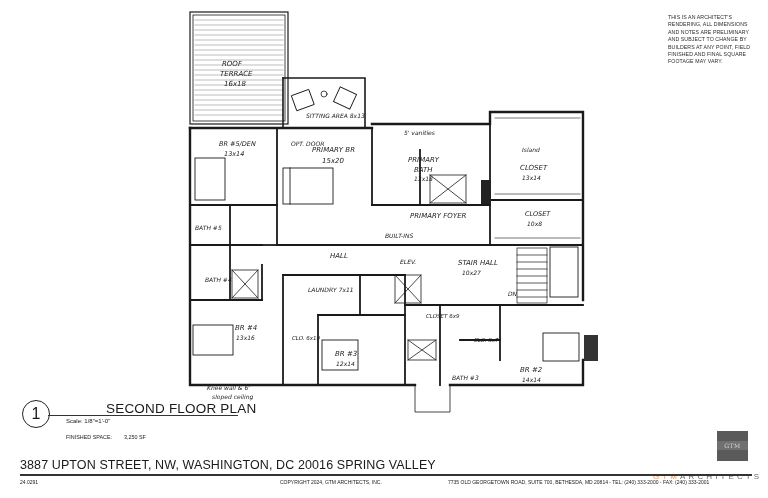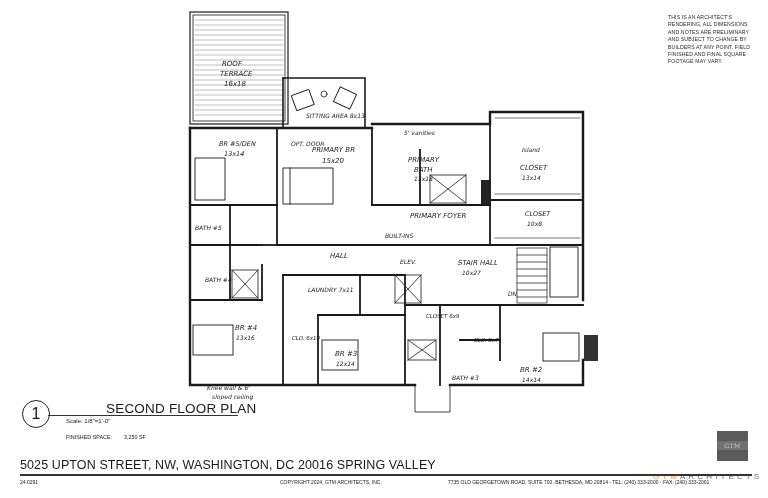--- a/index.html
+++ b/index.html
@@ -210,7 +210,7 @@
   <span class="gt">GTM</span><span class="rest">ARCHITECTS</span>
 </div>
 
-<div class="address">5025 UPTON STREET, NW, WASHINGTON, DC 20016   SPRING VALLEY</div>
+<div class="address">3887 UPTON STREET, NW, WASHINGTON, DC 20016   SPRING VALLEY</div>
 <div class="addr-rule"></div>
 <div class="proj-no">24.0291</div>
 <div class="copyright">COPYRIGHT 2024, GTM ARCHITECTS, INC.</div>

